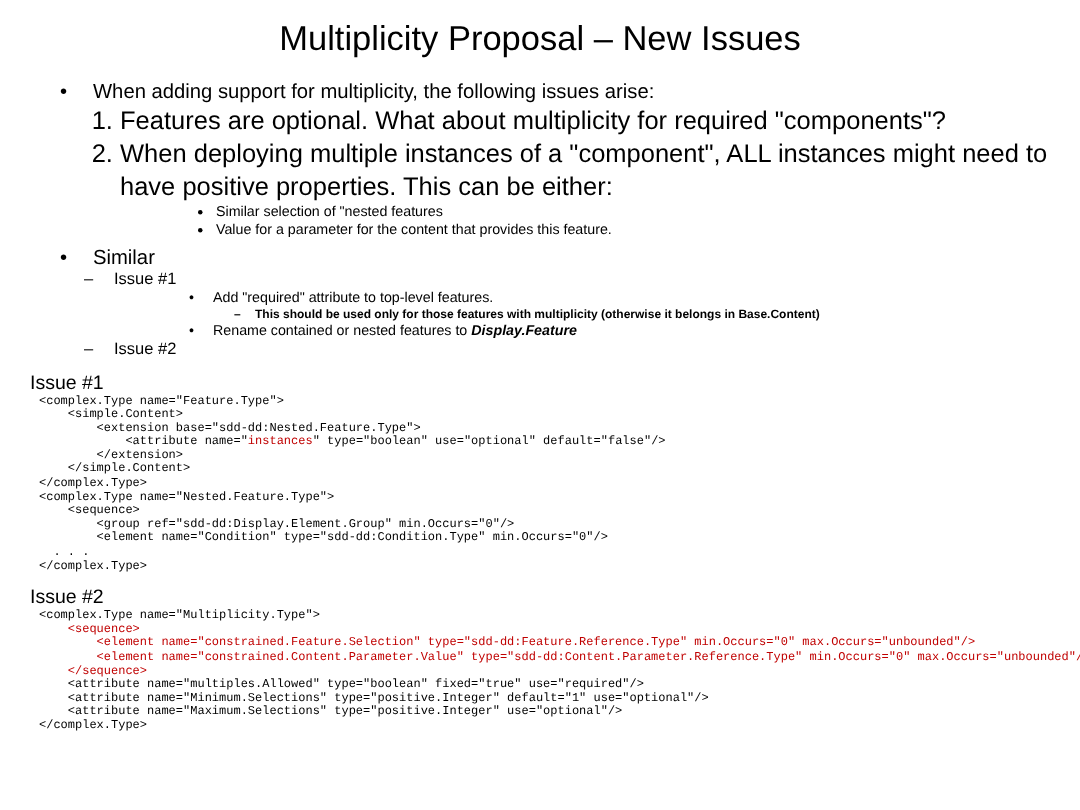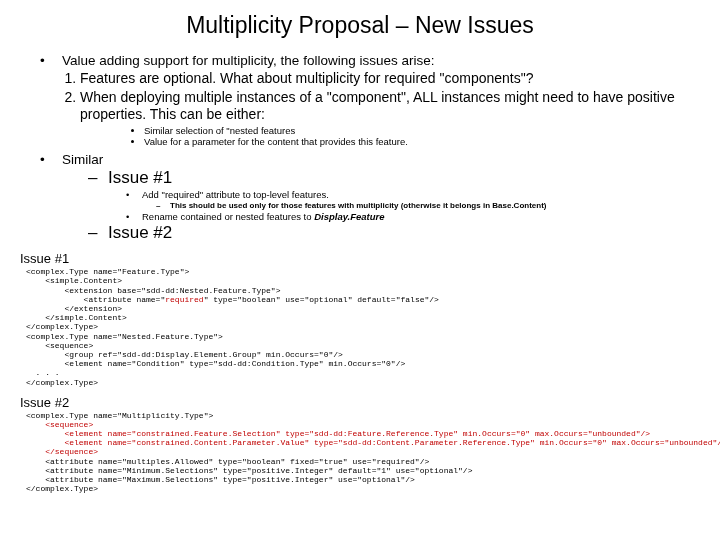--- a/index.html
+++ b/index.html
@@ -89,7 +89,7 @@
 
   <div class="top-bullet">
     <span class="dot">•</span>
-    <span>Value adding support for multiplicity, the following issues arise:</span>
+    <span>When adding support for multiplicity, the following issues arise:</span>
   </div>
 
   <ol class="numlist">

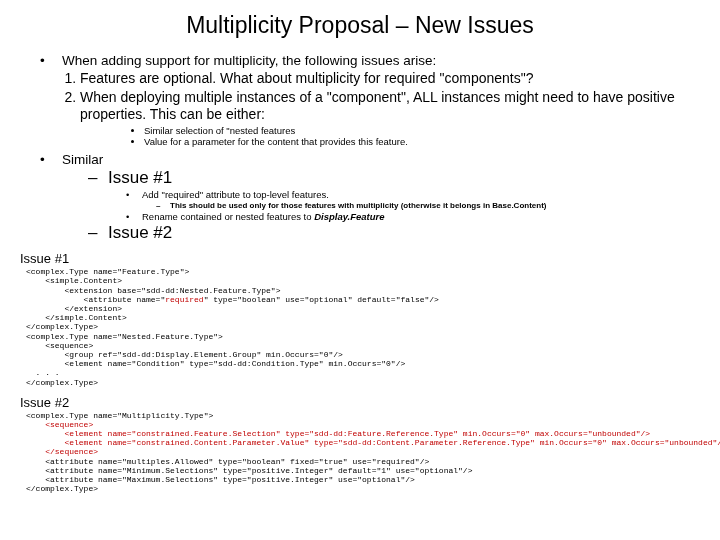--- a/index.html
+++ b/index.html
@@ -33,7 +33,7 @@
   ol.numlist {
     margin: 2px 0 0 62px;
     padding: 0;
-    font-size: 14px;
+    font-size: 17px;
     list-style: decimal;
   }
   ol.numlist li { margin-bottom: 1px; line-height: 1.25; }

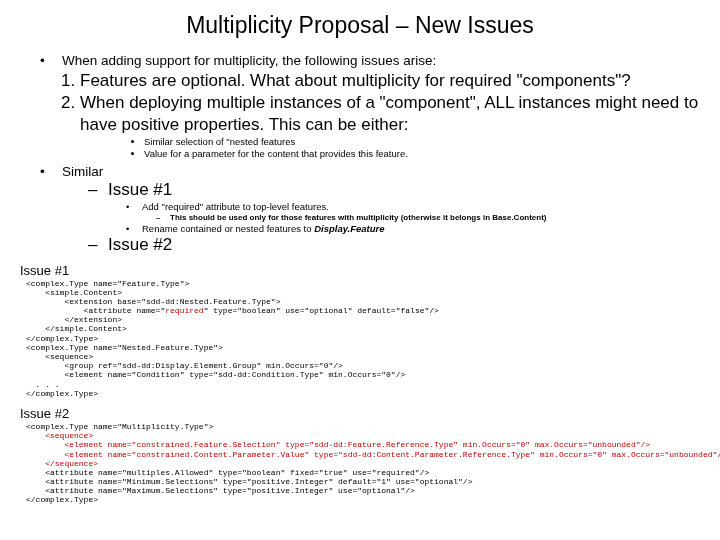--- a/index.html
+++ b/index.html
@@ -51,8 +51,8 @@
   }
   .proposal-head .dot { width: 22px; }
   .dash-item {
-    font-size: 17px;
-    margin: 1px 0 0 70px;
+    font-size: 11px;
+    margin: 1px 0 0 38px;
   }
   .dash-item .dash { display: inline-block; width: 20px; }
   .sub-bullet {

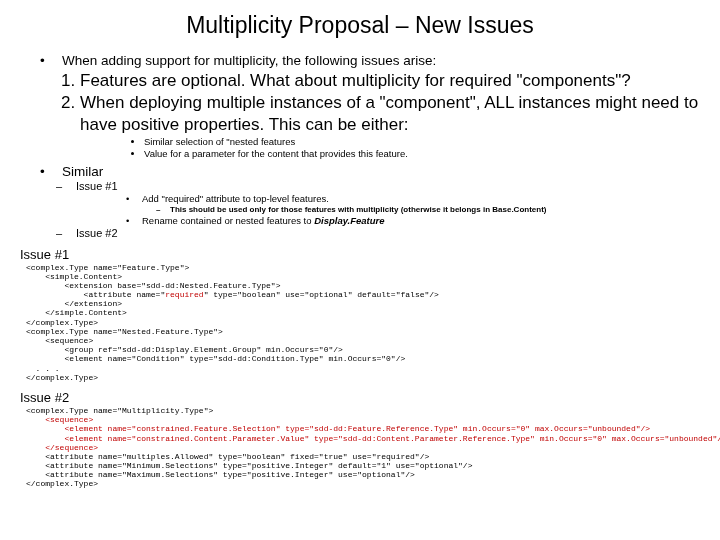--- a/index.html
+++ b/index.html
@@ -127,7 +127,7 @@
   <pre class="code"><span>&lt;complex.Type name="Feature.Type"&gt;</span>
 <span>    &lt;simple.Content&gt;</span>
 <span>        &lt;extension base="sdd-dd:Nested.Feature.Type"&gt;</span>
-<span>            &lt;attribute name="</span><span class="red">required</span><span>" type="boolean" use="optional" default="false"/&gt;</span>
+<span>            &lt;attribute name="</span><span class="red">instances</span><span>" type="boolean" use="optional" default="false"/&gt;</span>
 <span>        &lt;/extension&gt;</span>
 <span>    &lt;/simple.Content&gt;</span>
 <span>&lt;/complex.Type&gt;</span>

